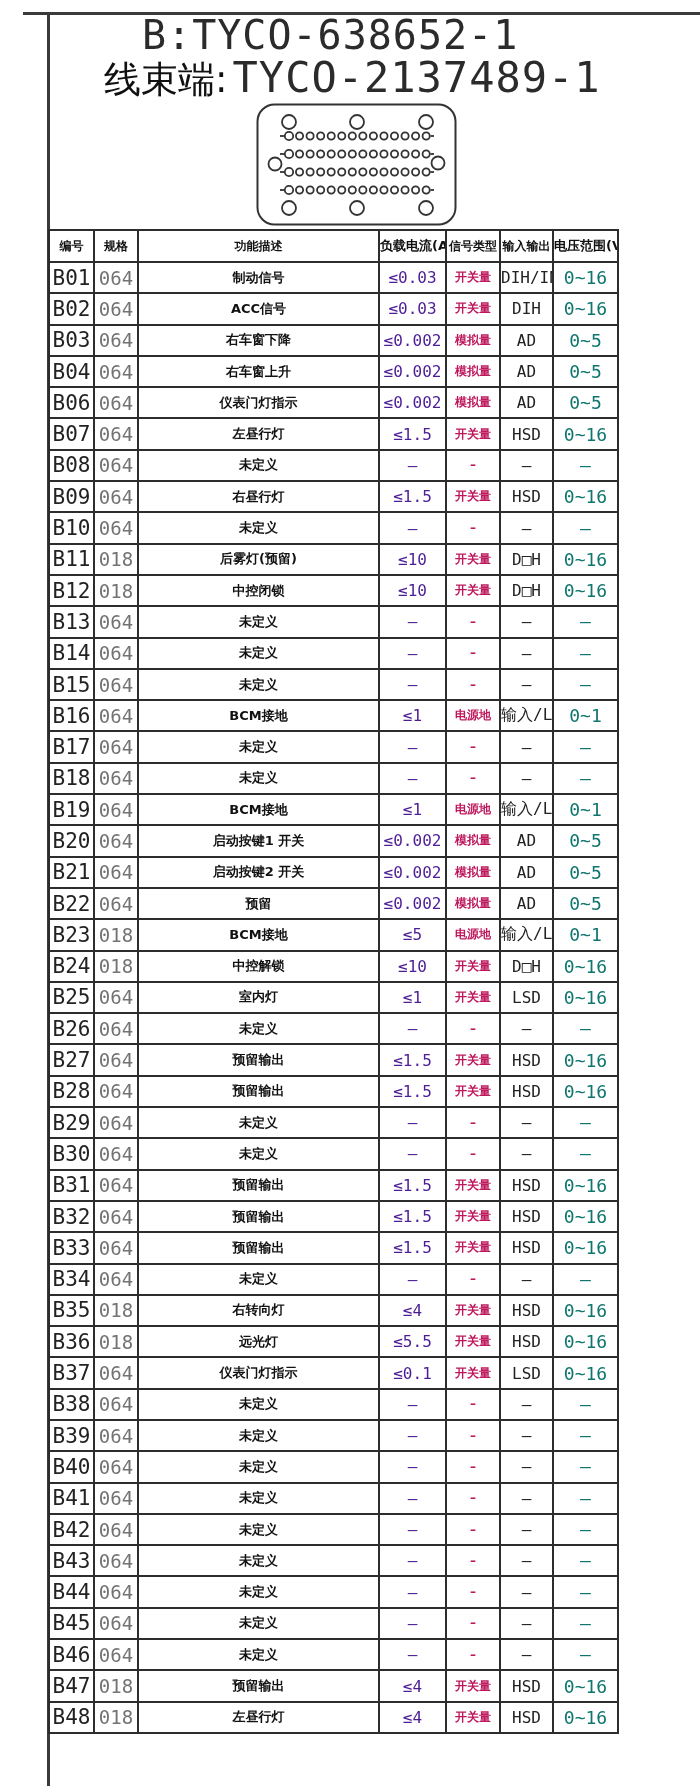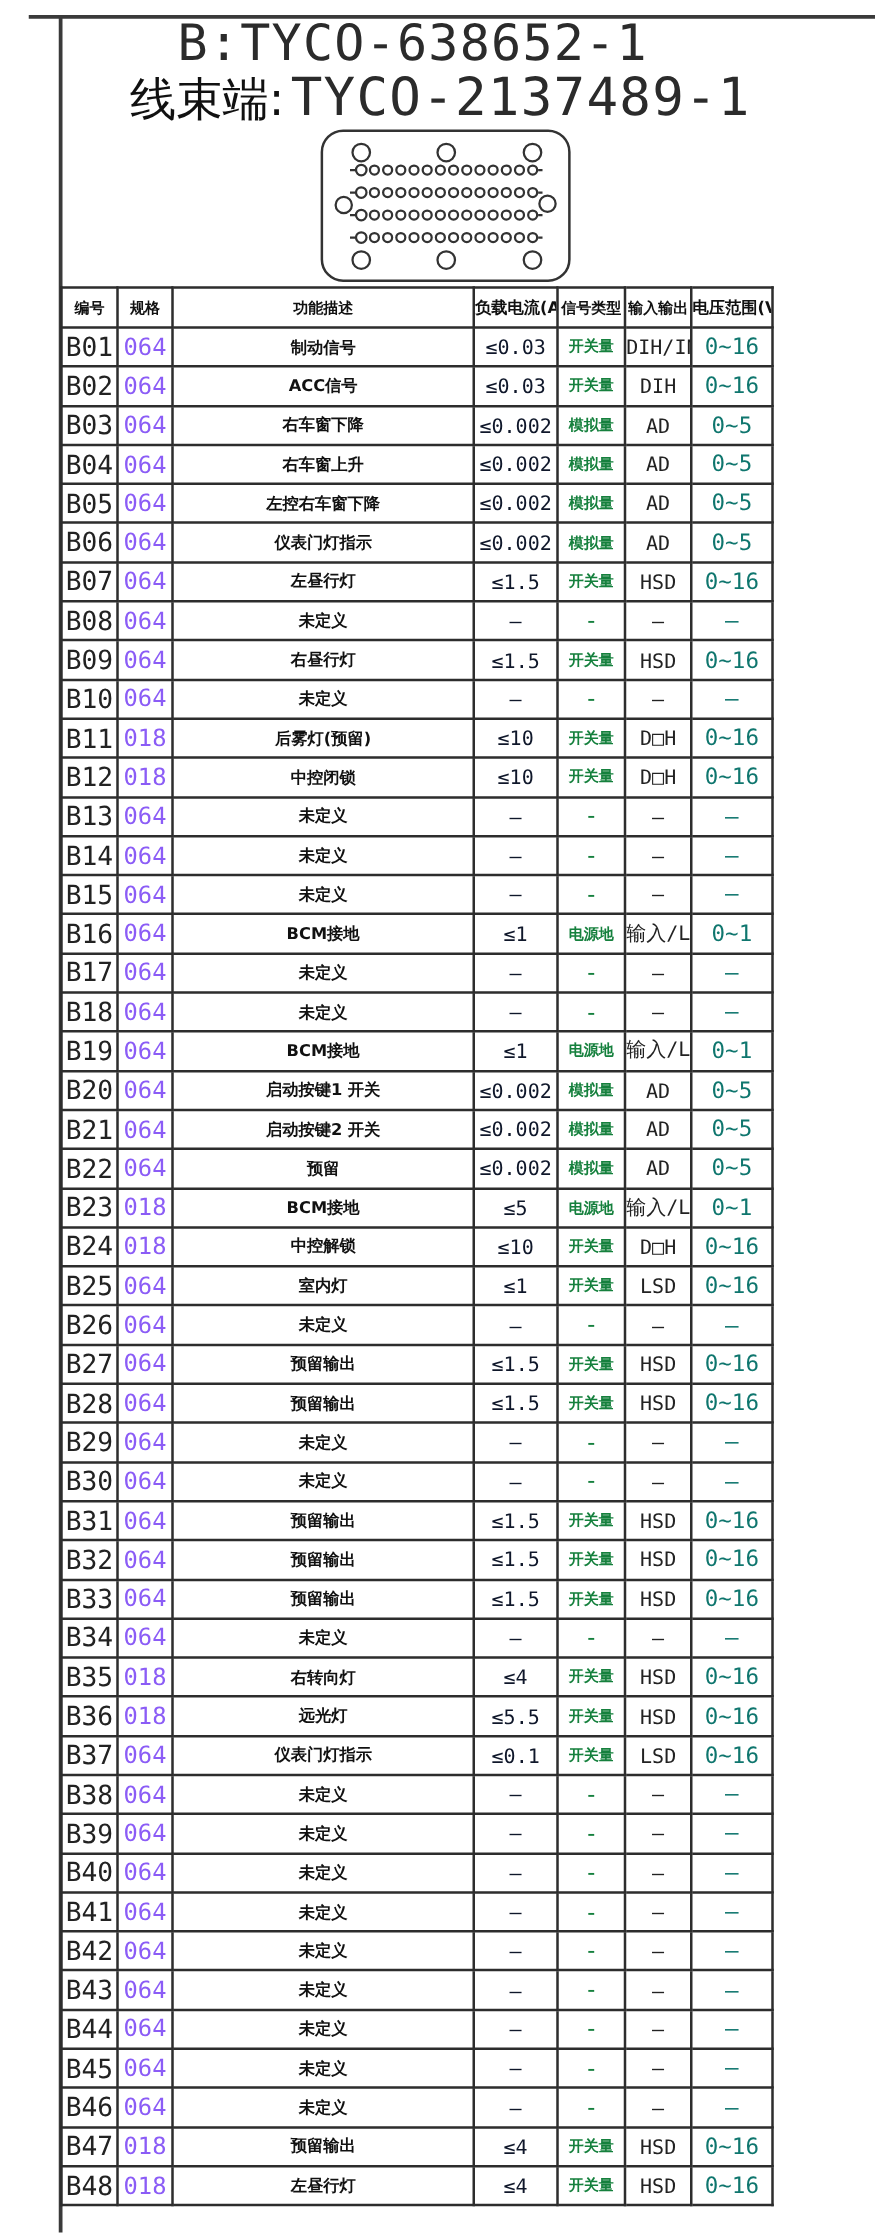--- a/index.html
+++ b/index.html
@@ -52,7 +52,7 @@
   th.h { font-size:12px; font-weight:bold; color:#111; }
   th.h-num { font-size:13px; }
   td.c-id   { font-family:"DejaVu Sans Mono", monospace; font-size:21px; color:#222; }
-  td.c-spec { font-family:"DejaVu Sans Mono", monospace; font-size:19px; color:#8b5cf6; }
+  td.c-spec { font-family:"DejaVu Sans Mono", monospace; font-size:19px; color:#737373; }
   td.c-func { font-size:13px; font-weight:bold; text-align:left; padding-left:7px; color:#111; }
   td.c-cur  { font-family:"DejaVu Sans Mono", monospace; font-size:16px; color:#0f172a; }
   td.c-sig  { font-size:12px; font-weight:bold; color:#15803d; }

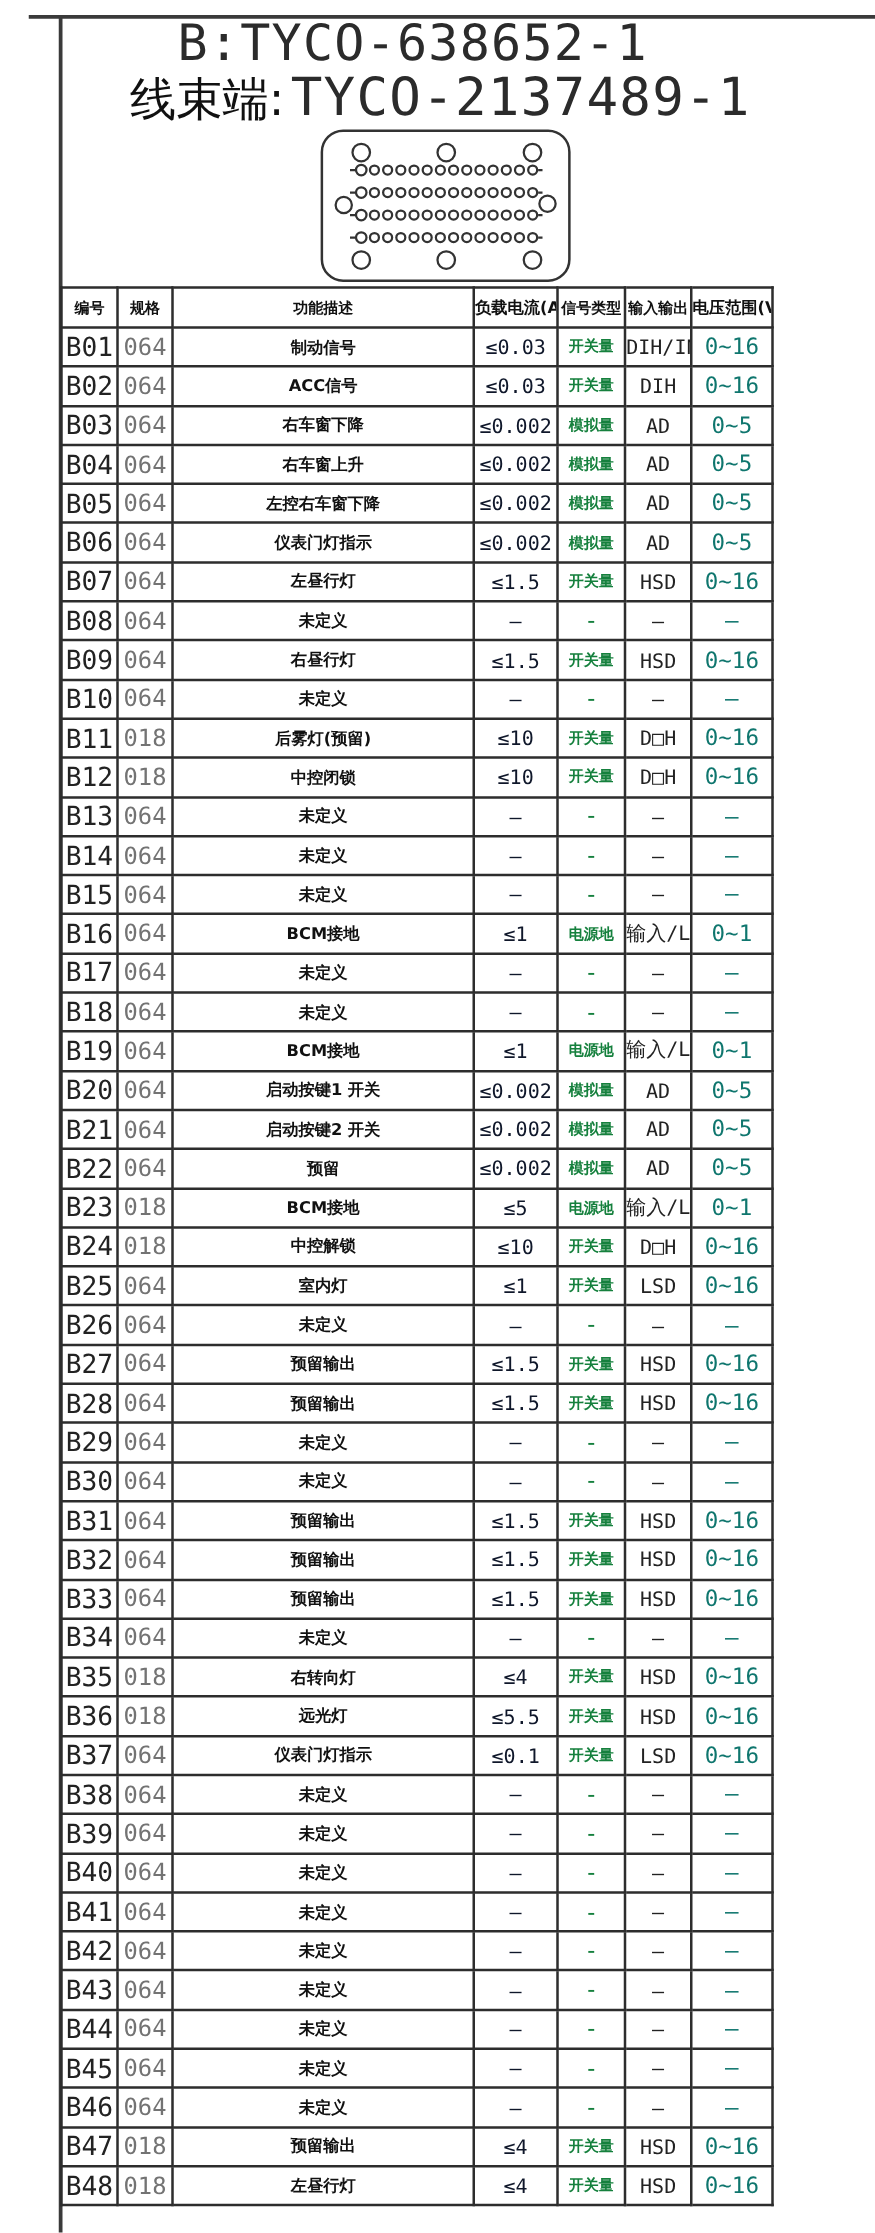--- a/index.html
+++ b/index.html
@@ -54,7 +54,7 @@
   td.c-id   { font-family:"DejaVu Sans Mono", monospace; font-size:21px; color:#222; }
   td.c-spec { font-family:"DejaVu Sans Mono", monospace; font-size:19px; color:#737373; }
   td.c-func { font-size:13px; font-weight:bold; text-align:left; padding-left:7px; color:#111; }
-  td.c-cur  { font-family:"DejaVu Sans Mono", monospace; font-size:16px; color:#0f172a; }
+  td.c-cur  { font-family:"DejaVu Sans Mono", monospace; font-size:16px; color:#4c1d95; }
   td.c-sig  { font-size:12px; font-weight:bold; color:#15803d; }
   td.c-io   { font-family:"DejaVu Sans Mono", monospace; font-size:16px; color:#222; }
   td.c-volt { font-family:"DejaVu Sans Mono", monospace; font-size:18px; color:#0f766e; }

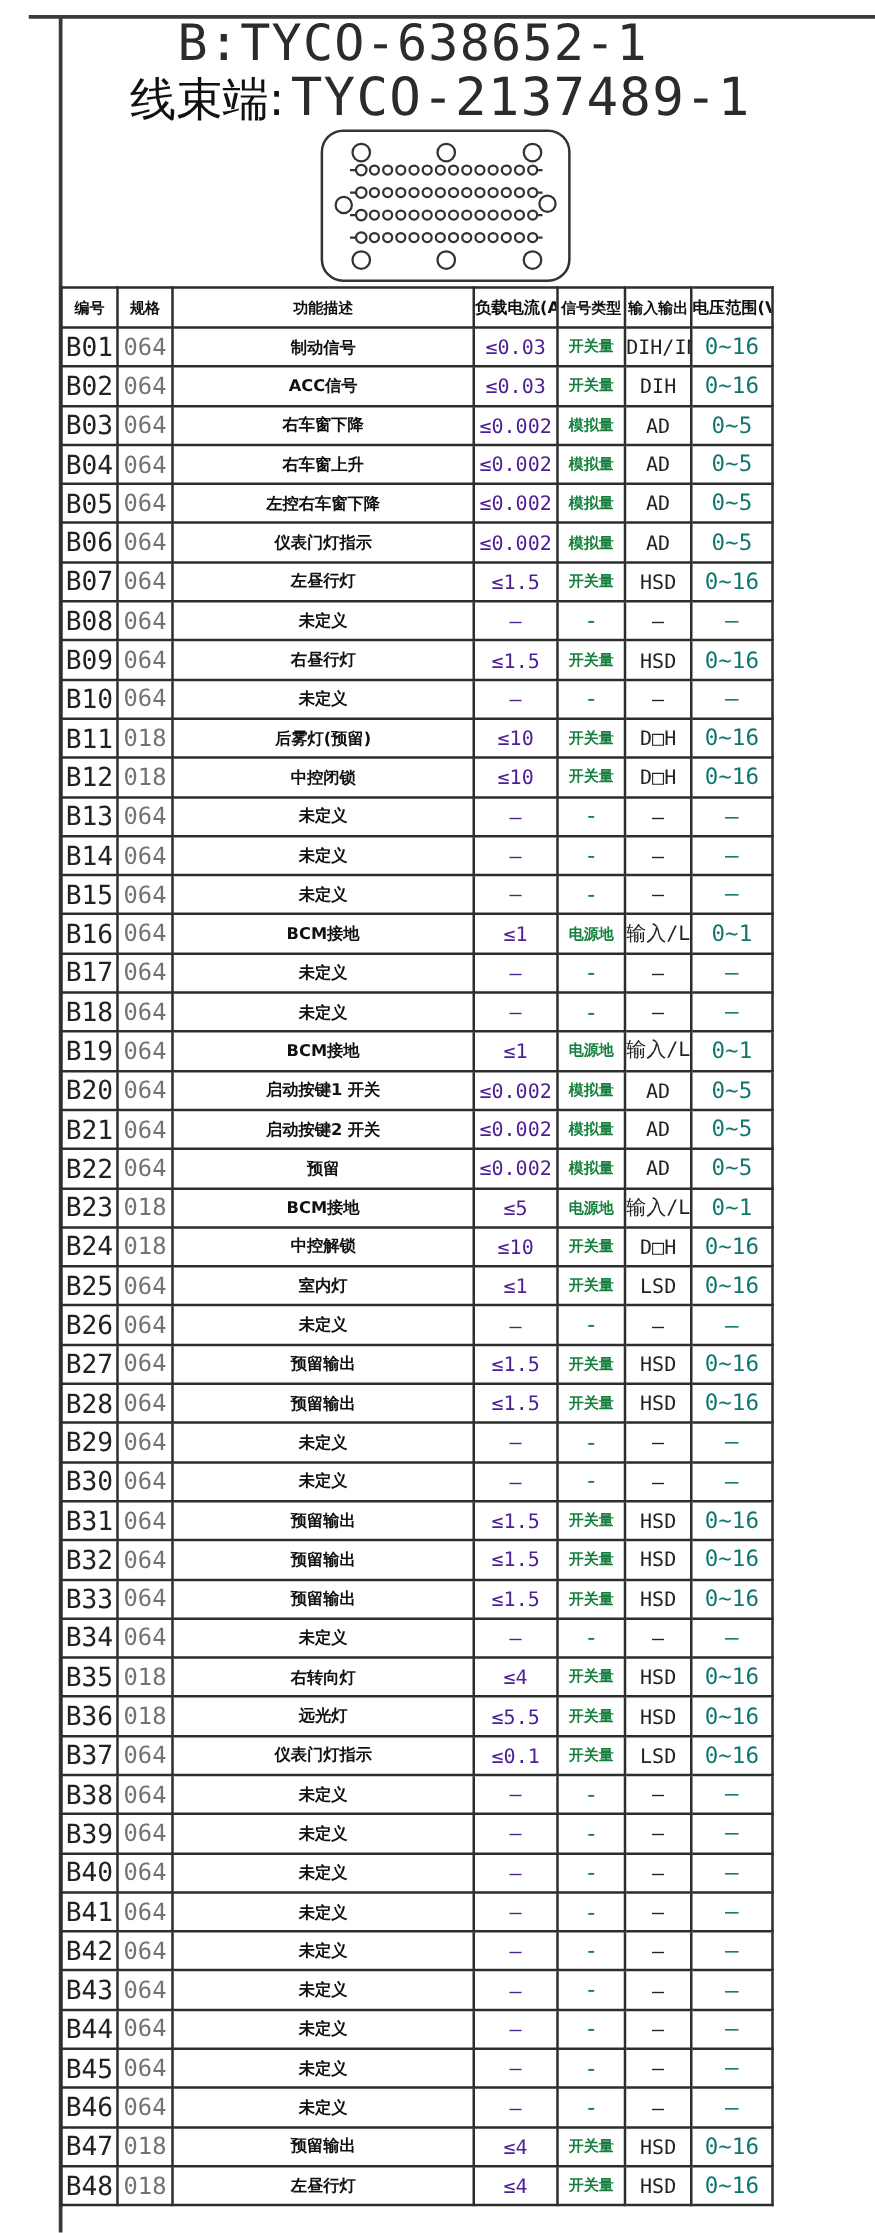--- a/index.html
+++ b/index.html
@@ -55,7 +55,7 @@
   td.c-spec { font-family:"DejaVu Sans Mono", monospace; font-size:19px; color:#737373; }
   td.c-func { font-size:13px; font-weight:bold; text-align:left; padding-left:7px; color:#111; }
   td.c-cur  { font-family:"DejaVu Sans Mono", monospace; font-size:16px; color:#4c1d95; }
-  td.c-sig  { font-size:12px; font-weight:bold; color:#15803d; }
+  td.c-sig  { font-size:12px; font-weight:bold; color:#be185d; }
   td.c-io   { font-family:"DejaVu Sans Mono", monospace; font-size:16px; color:#222; }
   td.c-volt { font-family:"DejaVu Sans Mono", monospace; font-size:18px; color:#0f766e; }
 </style>

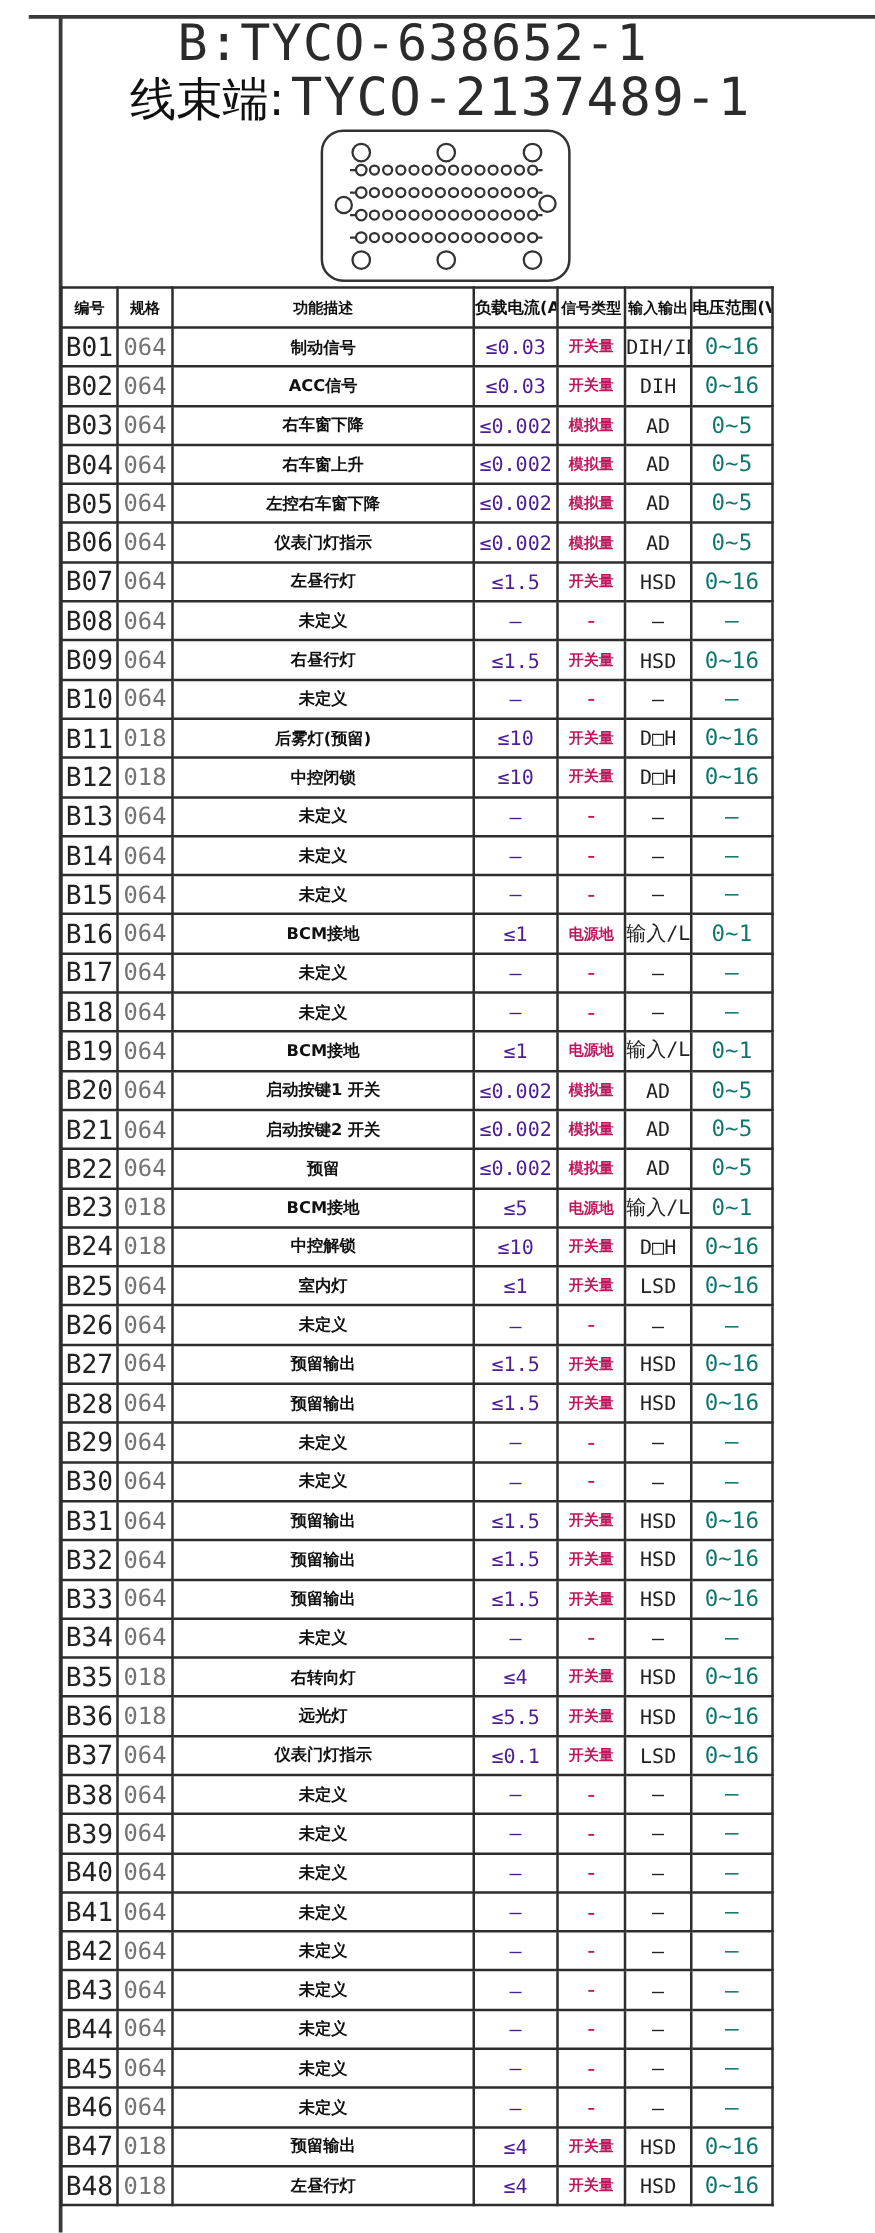--- a/index.html
+++ b/index.html
@@ -209,15 +209,6 @@
         <td class="c-volt">0~5</td>
       </tr>
       <tr>
-        <td class="c-id">B05</td>
-        <td class="c-spec">064</td>
-        <td class="c-func">左控右车窗下降</td>
-        <td class="c-cur">≤0.002</td>
-        <td class="c-sig">模拟量</td>
-        <td class="c-io">AD</td>
-        <td class="c-volt">0~5</td>
-      </tr>
-      <tr>
         <td class="c-id">B06</td>
         <td class="c-spec">064</td>
         <td class="c-func">仪表门灯指示</td>

